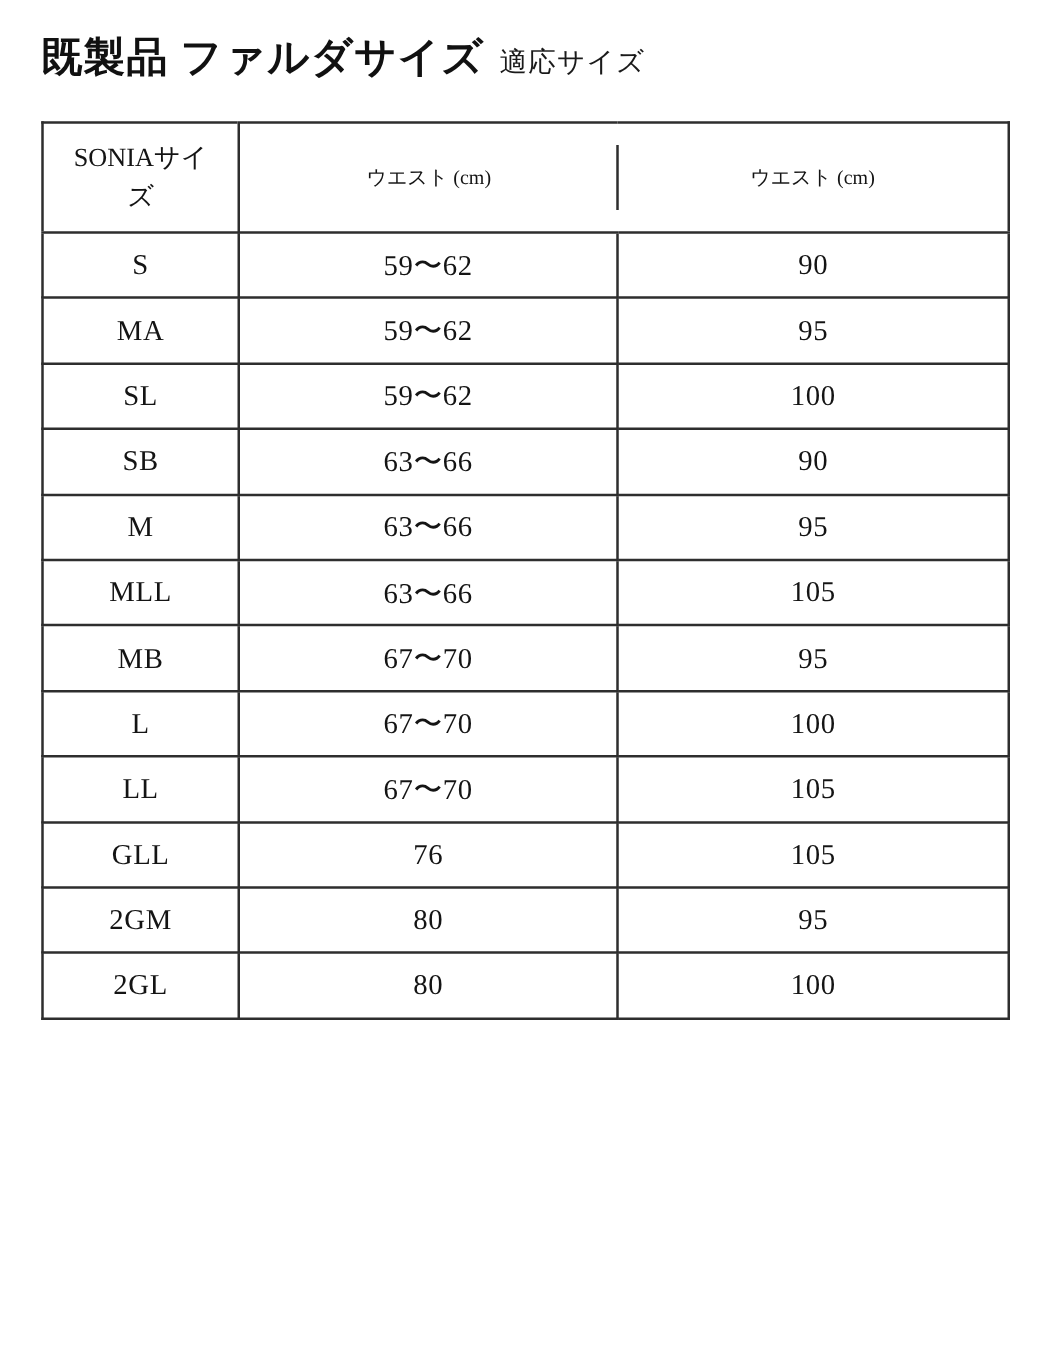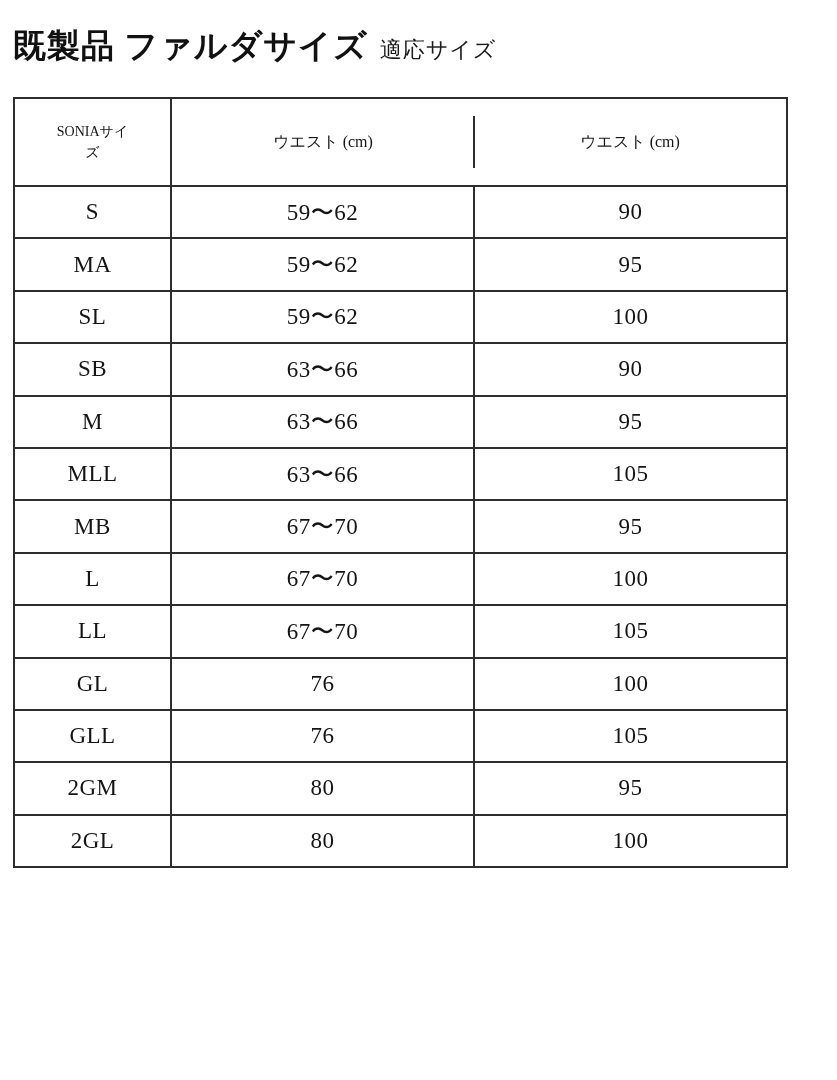--- a/index.html
+++ b/index.html
@@ -18,7 +18,7 @@
   .page {
     width: 837px;
     height: 876px;
-    padding: 24px 31px 0 13px;
+    padding: 24px 31px 0 33px;
     overflow: hidden;
     background: var(--bg);
   }

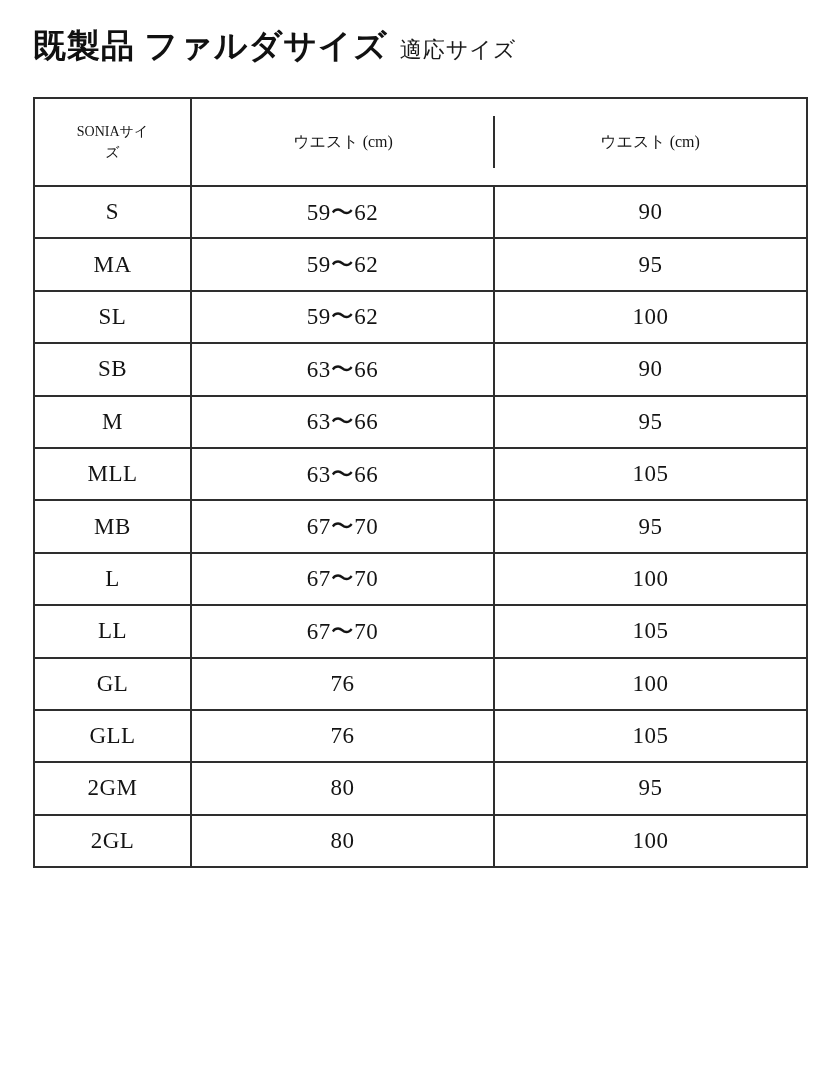--- a/index.html
+++ b/index.html
@@ -64,7 +64,7 @@
     border-right: 2px solid var(--line);
     white-space: pre-line;
     line-height: 1.5;
-    font-size: 14px;
+    font-size: 21px;
   }
   
   thead th:nth-child(2)::after {

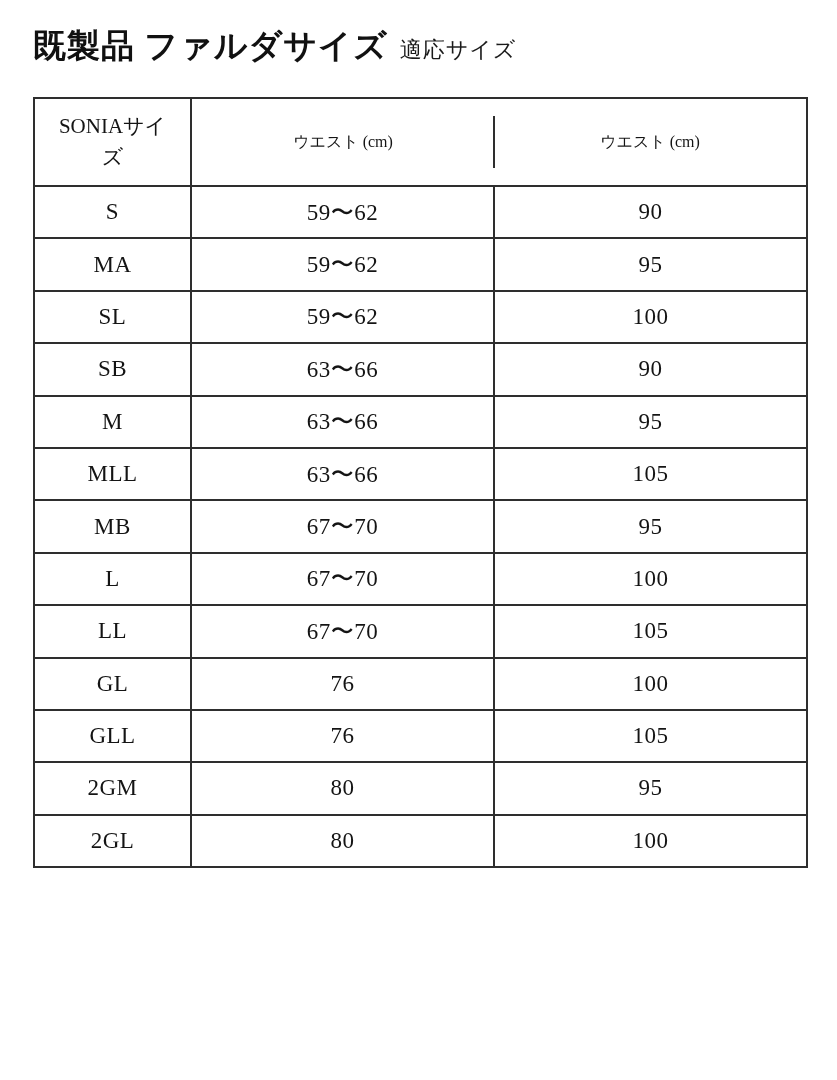--- a/index.html
+++ b/index.html
@@ -154,11 +154,6 @@
           <td>105</td>
         </tr>
         <tr>
-          <td>GL</td>
-          <td>76</td>
-          <td>100</td>
-        </tr>
-        <tr>
           <td>GLL</td>
           <td>76</td>
           <td>105</td>

